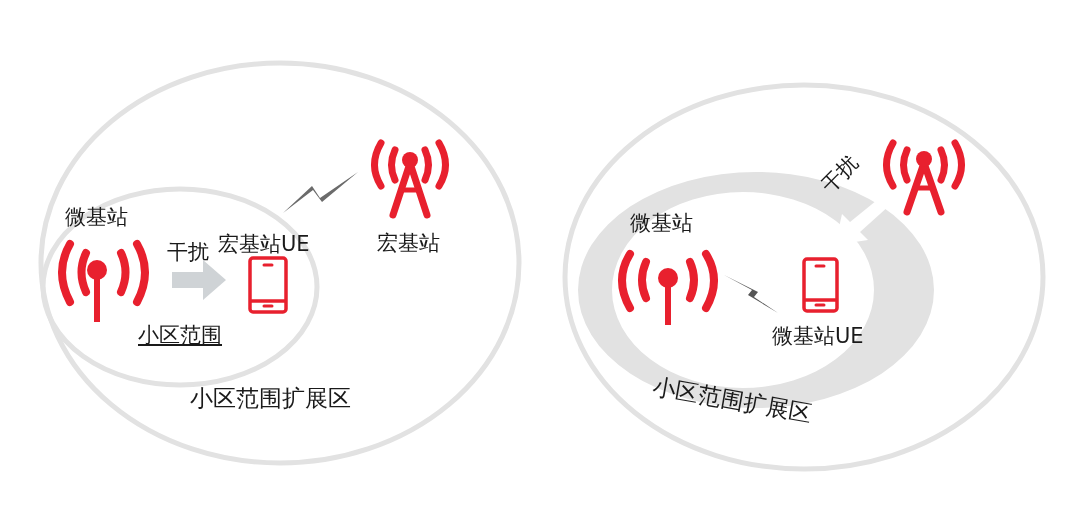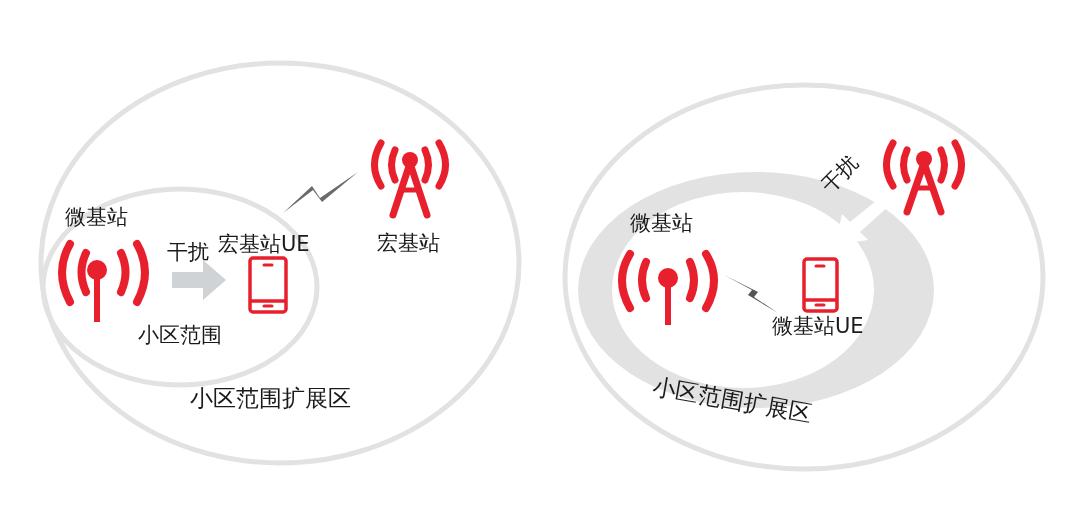--- a/index.html
+++ b/index.html
@@ -101,7 +101,7 @@
 <div class="label" style="left:167px; top:242px;">干扰</div>
 <div class="label" style="left:218px; top:234px;">宏基站UE</div>
 <div class="label" style="left:377px; top:233px;font-family:Liberation Serif, serif;">宏基站</div>
-<div class="label" style="left:138px; top:325px;">小区范围</div>
+<div class="label" style="left:138px; top:325px;text-decoration:underline;">小区范围</div>
 <div class="label big" style="left:190px; top:387px;">小区范围扩展区</div>
 
 <div class="label" style="left:630px; top:213px;">微基站</div>

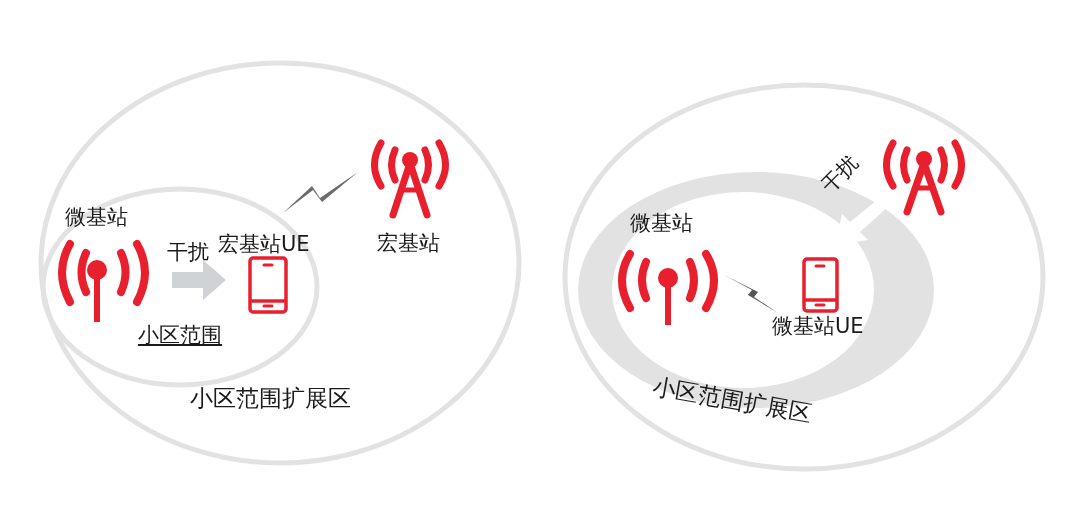--- a/index.html
+++ b/index.html
@@ -105,7 +105,7 @@
 <div class="label big" style="left:190px; top:387px;">小区范围扩展区</div>
 
 <div class="label" style="left:630px; top:213px;">微基站</div>
-<div class="label" style="left:772px; top:316px;">微基站UE</div>
+<div class="label" style="left:772px; top:326px;">微基站UE</div>
 <div class="label" style="left:818px; top:182px; transform:rotate(-45deg); transform-origin:left top;">干扰</div>
 <div class="label big" style="left:655px; top:375px; transform:rotate(10deg); transform-origin:left top;">小区范围扩展区</div>
 

